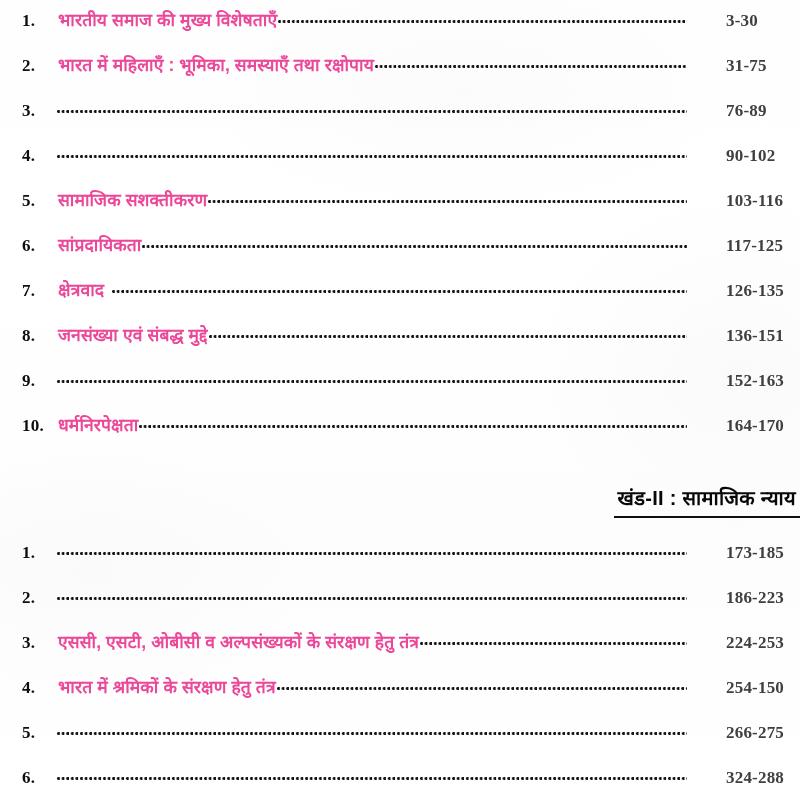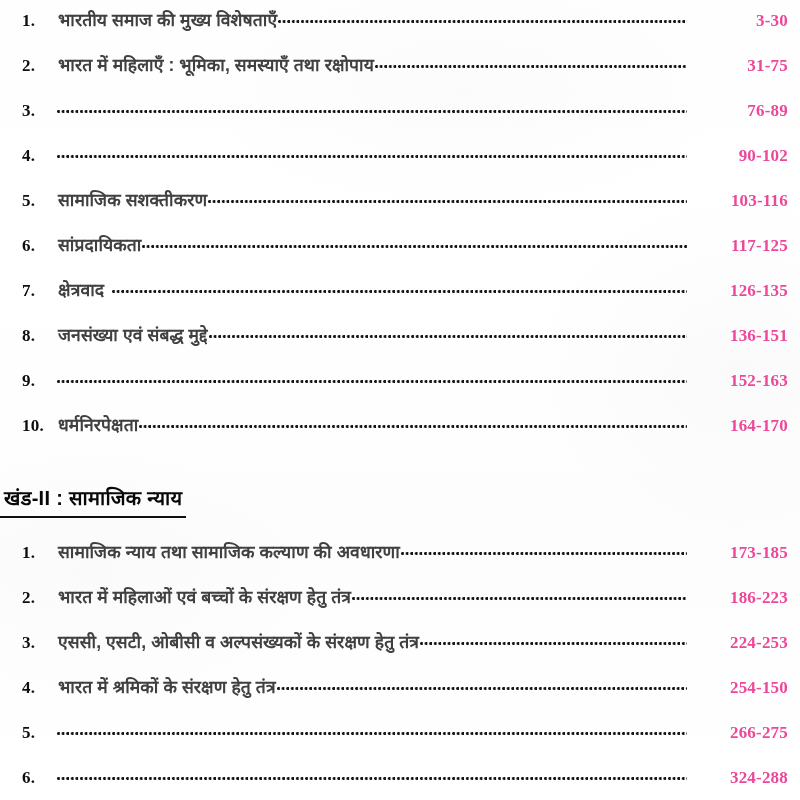--- a/index.html
+++ b/index.html
@@ -62,7 +62,7 @@
     flex: 0 0 auto;
     font-size: 17.5px;
     font-weight: bold;
-    color: #404040;
+    color: #ec4899;
     white-space: nowrap;
     font-family: "Liberation Sans", "DejaVu Sans", sans-serif;
     letter-spacing: 0.1px;

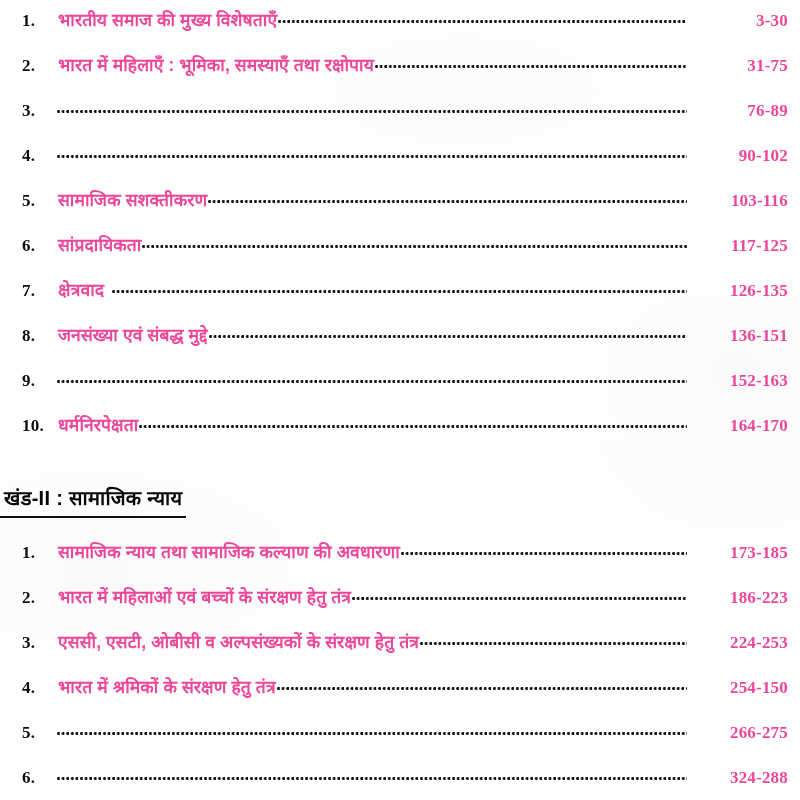--- a/index.html
+++ b/index.html
@@ -96,11 +96,10 @@
     flex: 0 0 auto;
     font-size: 17px;
     font-weight: bold;
-    color: #ec4899;
+    color: #404040;
     white-space: nowrap;
     font-family: "Liberation Serif", "DejaVu Serif", serif;
     letter-spacing: 0.2px;
-    text-align: right;
     min-width: 62px;
     margin-left: 37px;
   }

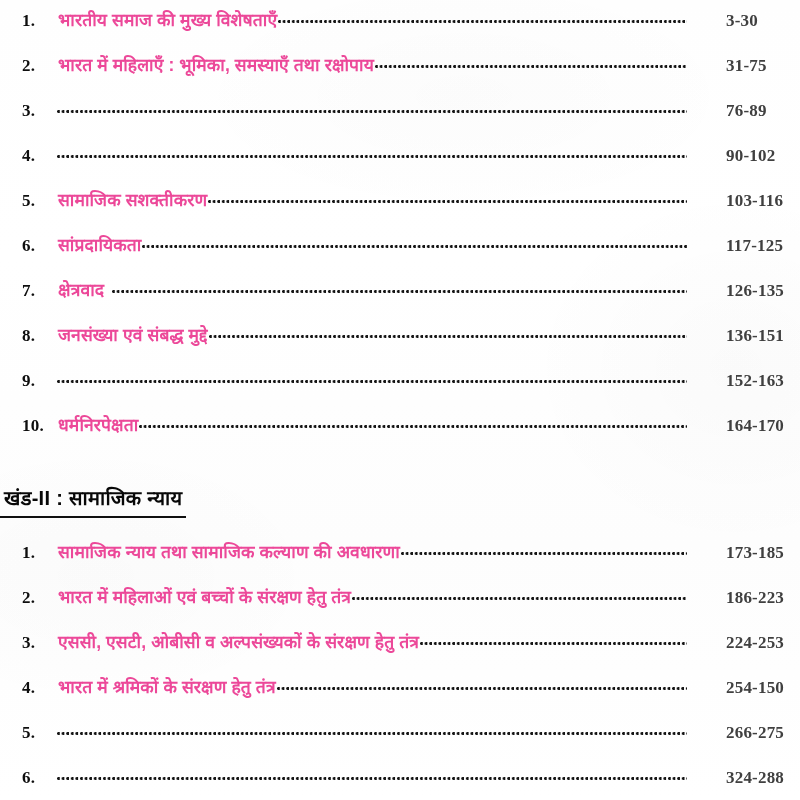--- a/index.html
+++ b/index.html
@@ -108,7 +108,7 @@
     height: 82px;
     display: flex;
     align-items: center;
-    justify-content: flex-start;
+    justify-content: flex-end;
   }
   .section-heading-inner {
     font-family: "Liberation Sans", "DejaVu Sans", sans-serif;

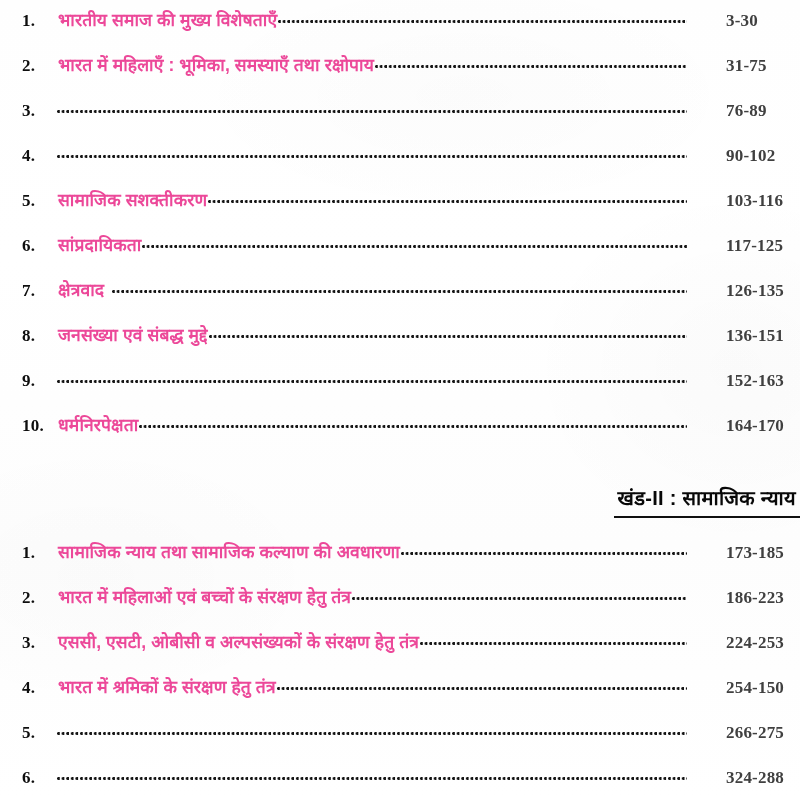--- a/index.html
+++ b/index.html
@@ -211,7 +211,6 @@
 
     <div class="entry">
       <span class="entry-num">1.</span>
-      <span class="entry-title">सामाजिक न्याय तथा सामाजिक कल्याण की अवधारणा</span>
       <span class="leader"></span>
       <span class="entry-pages">173-185</span>
     </div>

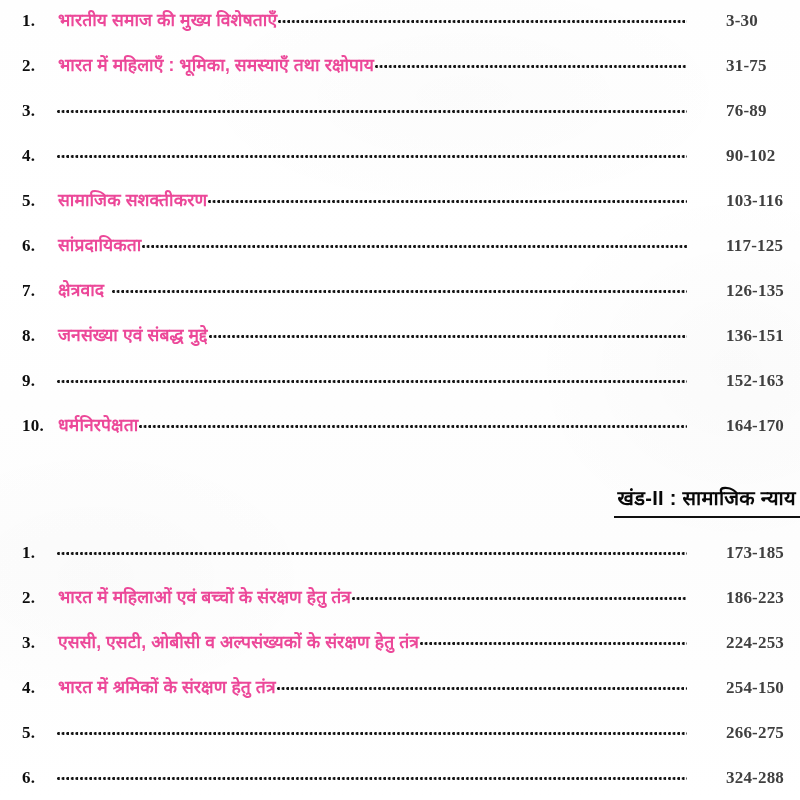--- a/index.html
+++ b/index.html
@@ -217,7 +217,6 @@
 
     <div class="entry">
       <span class="entry-num">2.</span>
-      <span class="entry-title">भारत में महिलाओं एवं बच्चों के संरक्षण हेतु तंत्र</span>
       <span class="leader"></span>
       <span class="entry-pages">186-223</span>
     </div>

